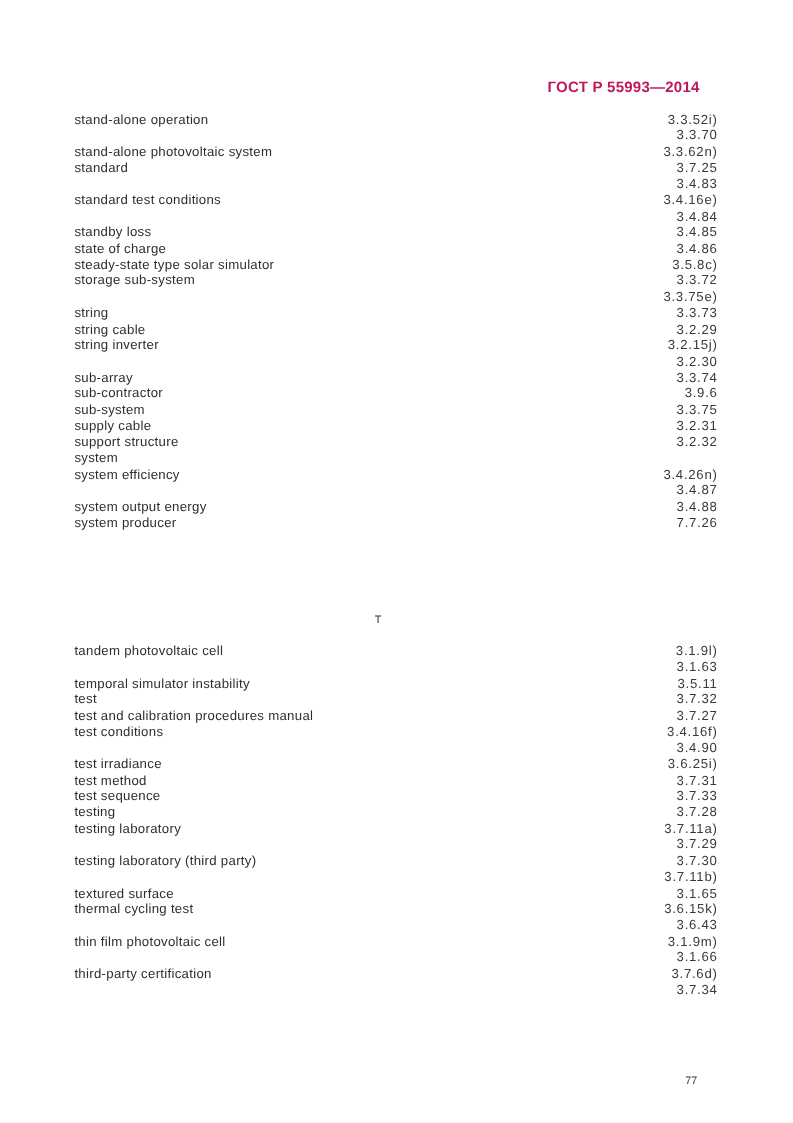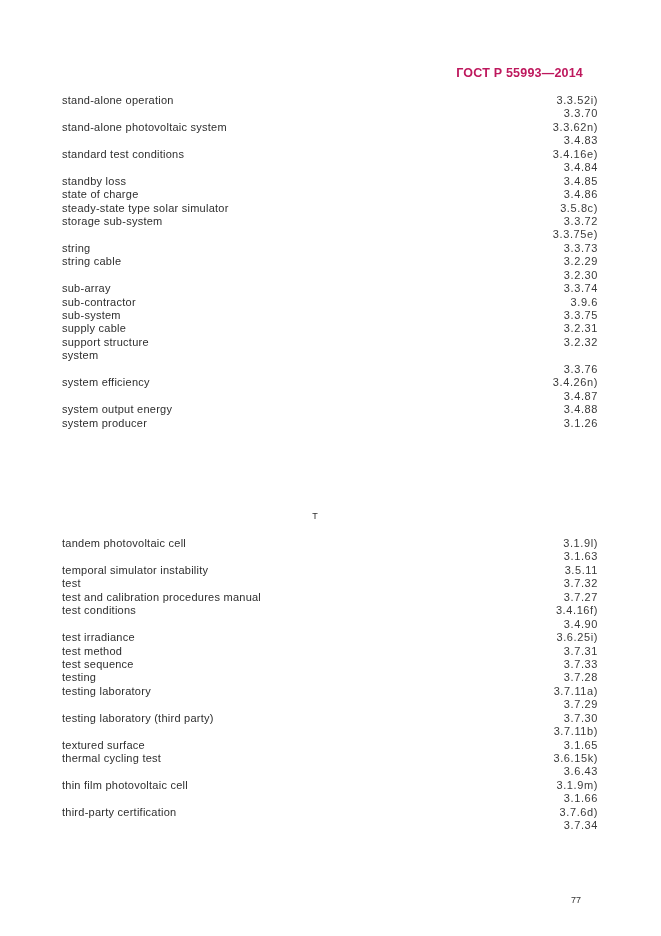--- a/index.html
+++ b/index.html
@@ -49,6 +49,10 @@
       <span class="ref">3.3.62n)</span>
     </div>
     <div class="row">
+      <span class="term">standard</span>
+      <span class="ref">3.7.25</span>
+    </div>
+    <div class="row">
       <span class="term"></span>
       <span class="ref">3.4.83</span>
     </div>

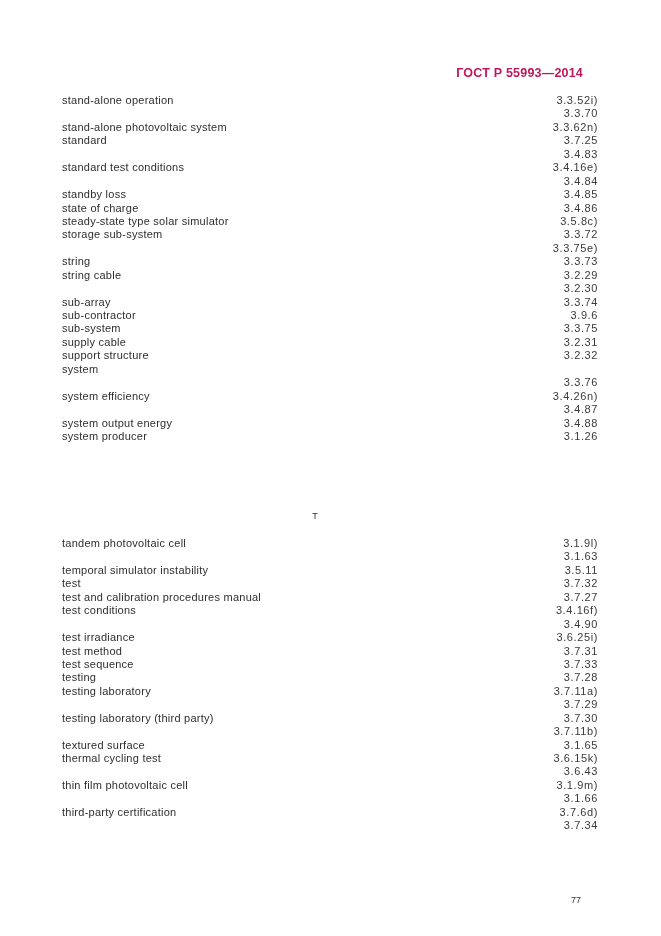--- a/index.html
+++ b/index.html
@@ -93,6 +93,10 @@
       <span class="ref">3.2.29</span>
     </div>
     <div class="row">
+      <span class="term">string inverter</span>
+      <span class="ref">3.2.15j)</span>
+    </div>
+    <div class="row">
       <span class="term"></span>
       <span class="ref">3.2.30</span>
     </div>

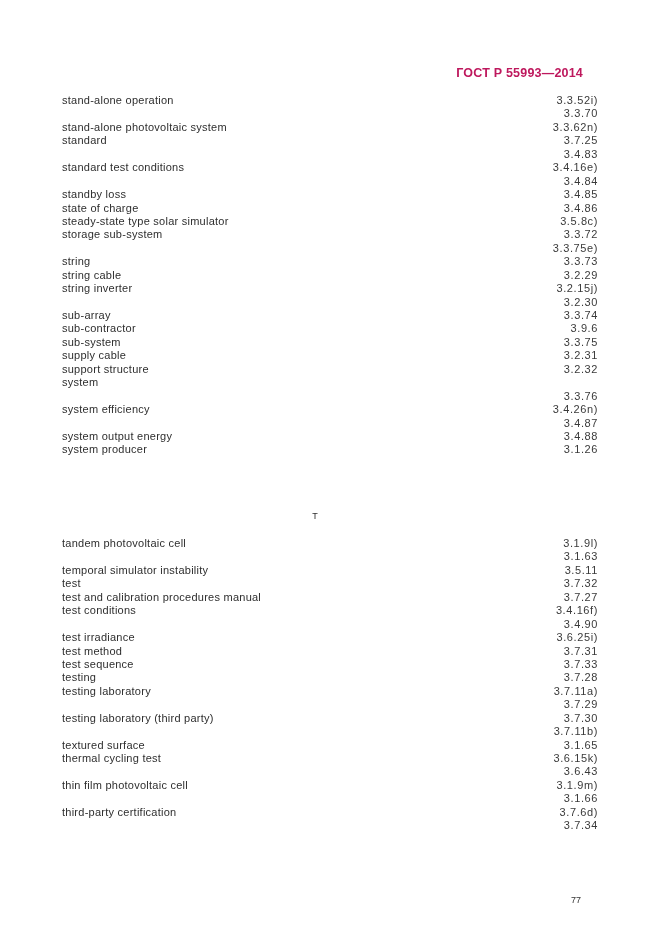--- a/index.html
+++ b/index.html
@@ -125,10 +125,6 @@
       <span class="ref"></span>
     </div>
     <div class="row">
-      <span class="term"></span>
-      <span class="ref">3.3.76</span>
-    </div>
-    <div class="row">
       <span class="term">system efficiency</span>
       <span class="ref">3.4.26n)</span>
     </div>

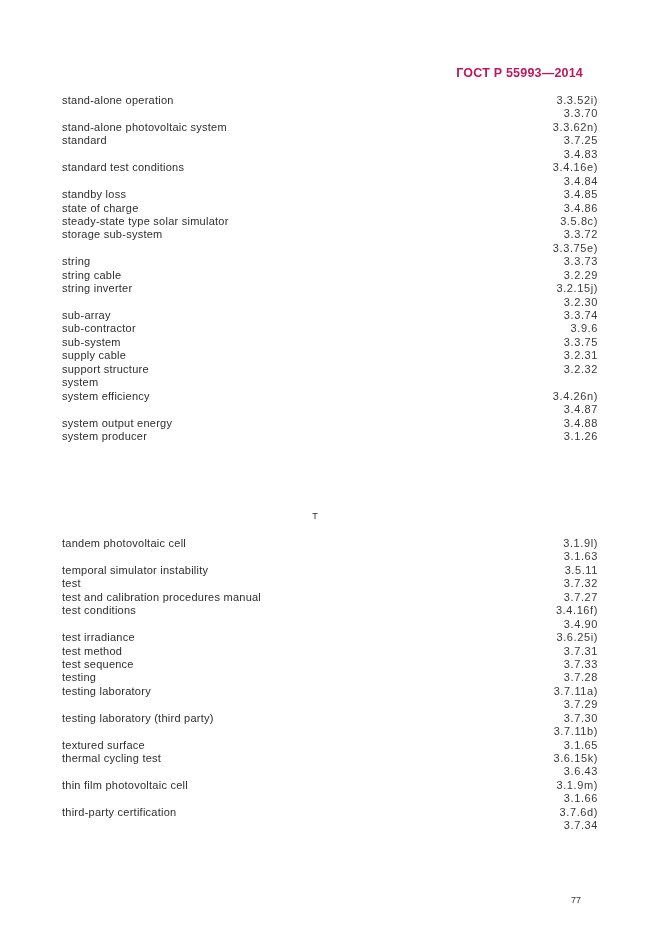--- a/index.html
+++ b/index.html
@@ -138,7 +138,7 @@
     </div>
     <div class="row">
       <span class="term">system producer</span>
-      <span class="ref">3.1.26</span>
+      <span class="ref">7.7.26</span>
     </div>
   </div>
 

